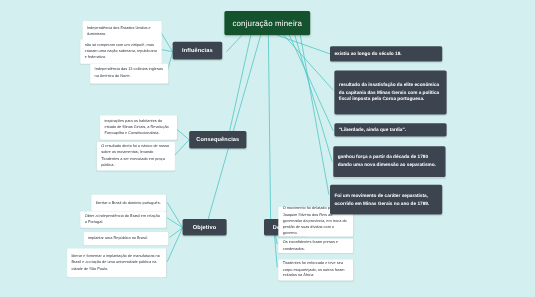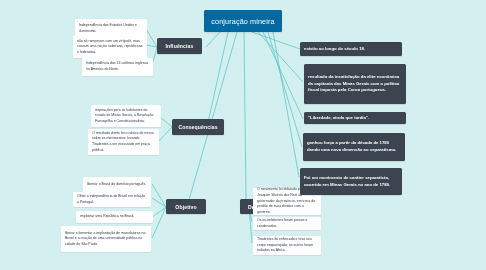--- a/index.html
+++ b/index.html
@@ -18,7 +18,7 @@
 
   
   .root{
-    background:#0369a1;
+    background:#14532d;
     color:#ffffff;
     font-size:7.2px;
     letter-spacing:.15px;

